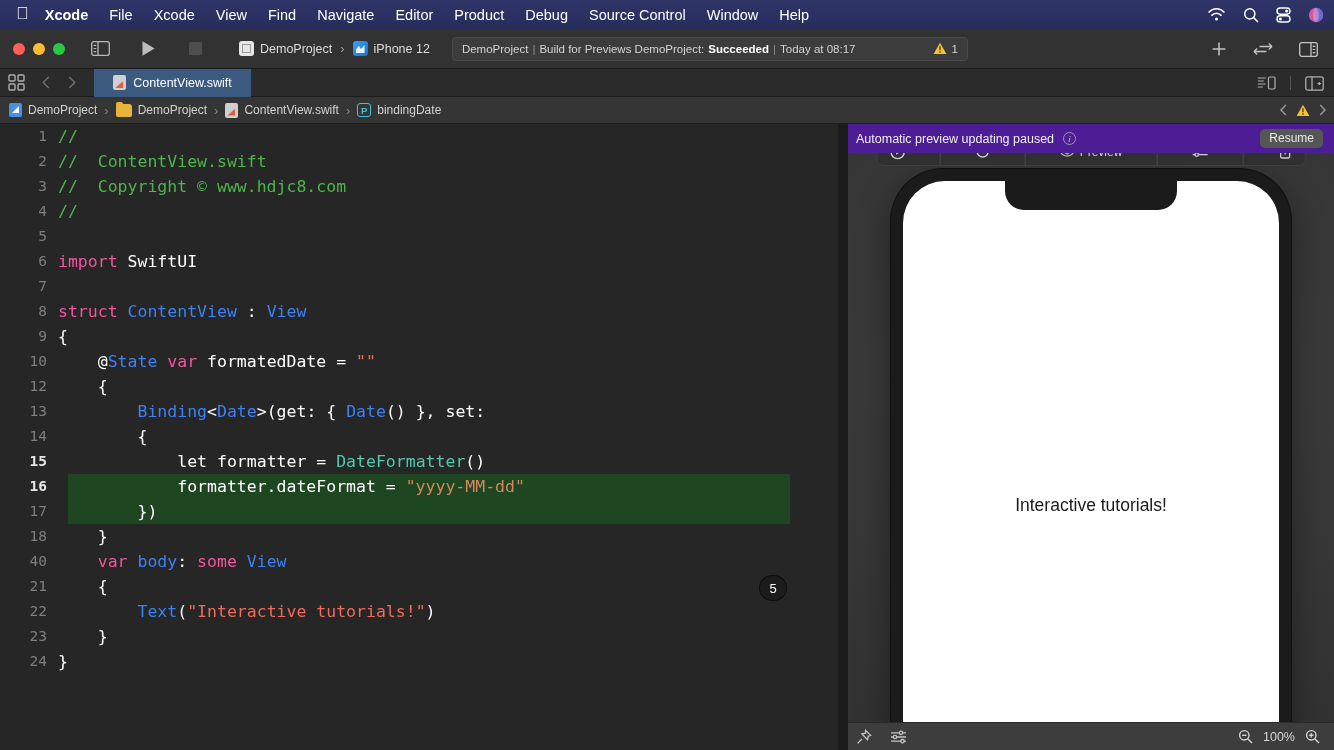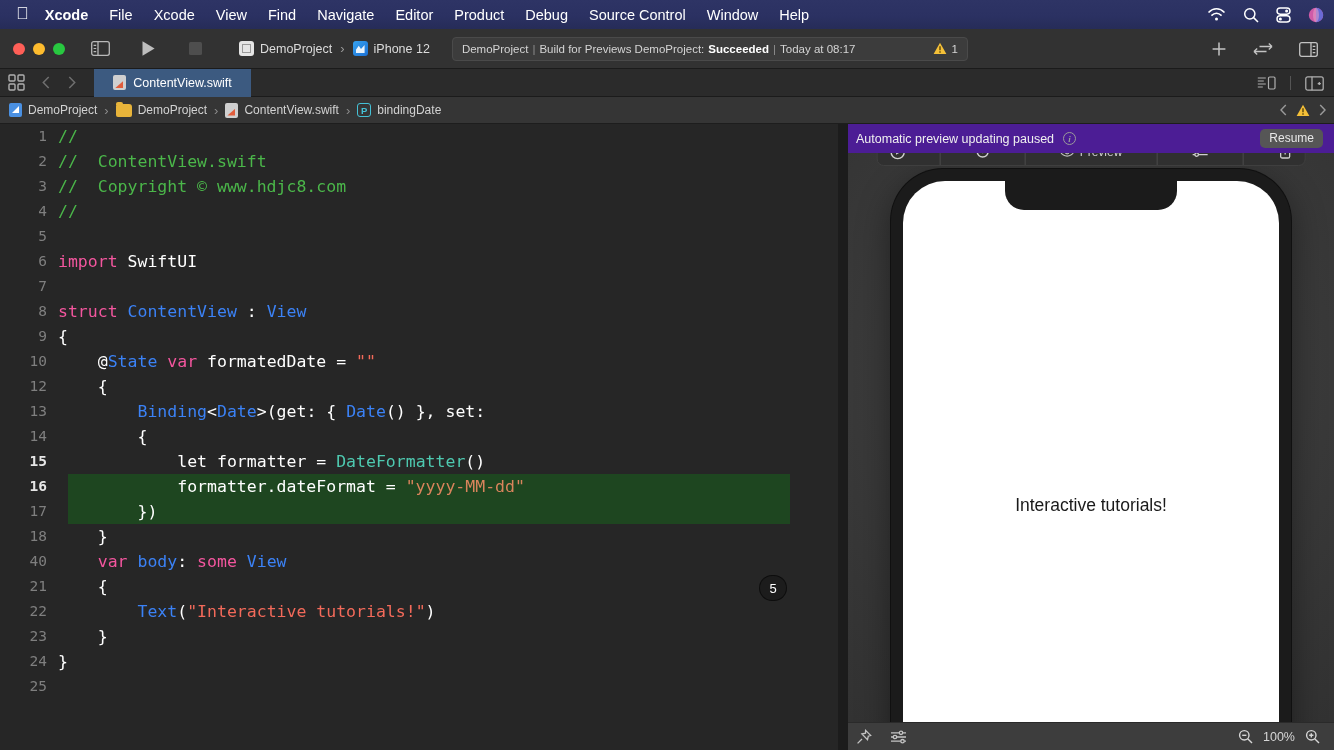--- a/index.html
+++ b/index.html
@@ -509,7 +509,6 @@
         <div class="code-line"><span class="ln">22</span><span class="src"><span class="c-plain">        </span><span class="c-type">Text</span><span class="c-plain">(</span><span class="c-str">"Interactive tutorials!"</span><span class="c-plain">)</span></span></div>
         <div class="code-line"><span class="ln">23</span><span class="src"><span class="c-plain">    }</span></span></div>
         <div class="code-line"><span class="ln">24</span><span class="src"><span class="c-plain">}</span></span></div>
-        <div class="code-line"><span class="ln">25</span><span class="src"></span></div>
       </div>
     <div class="badge">5</div>
   </div>

